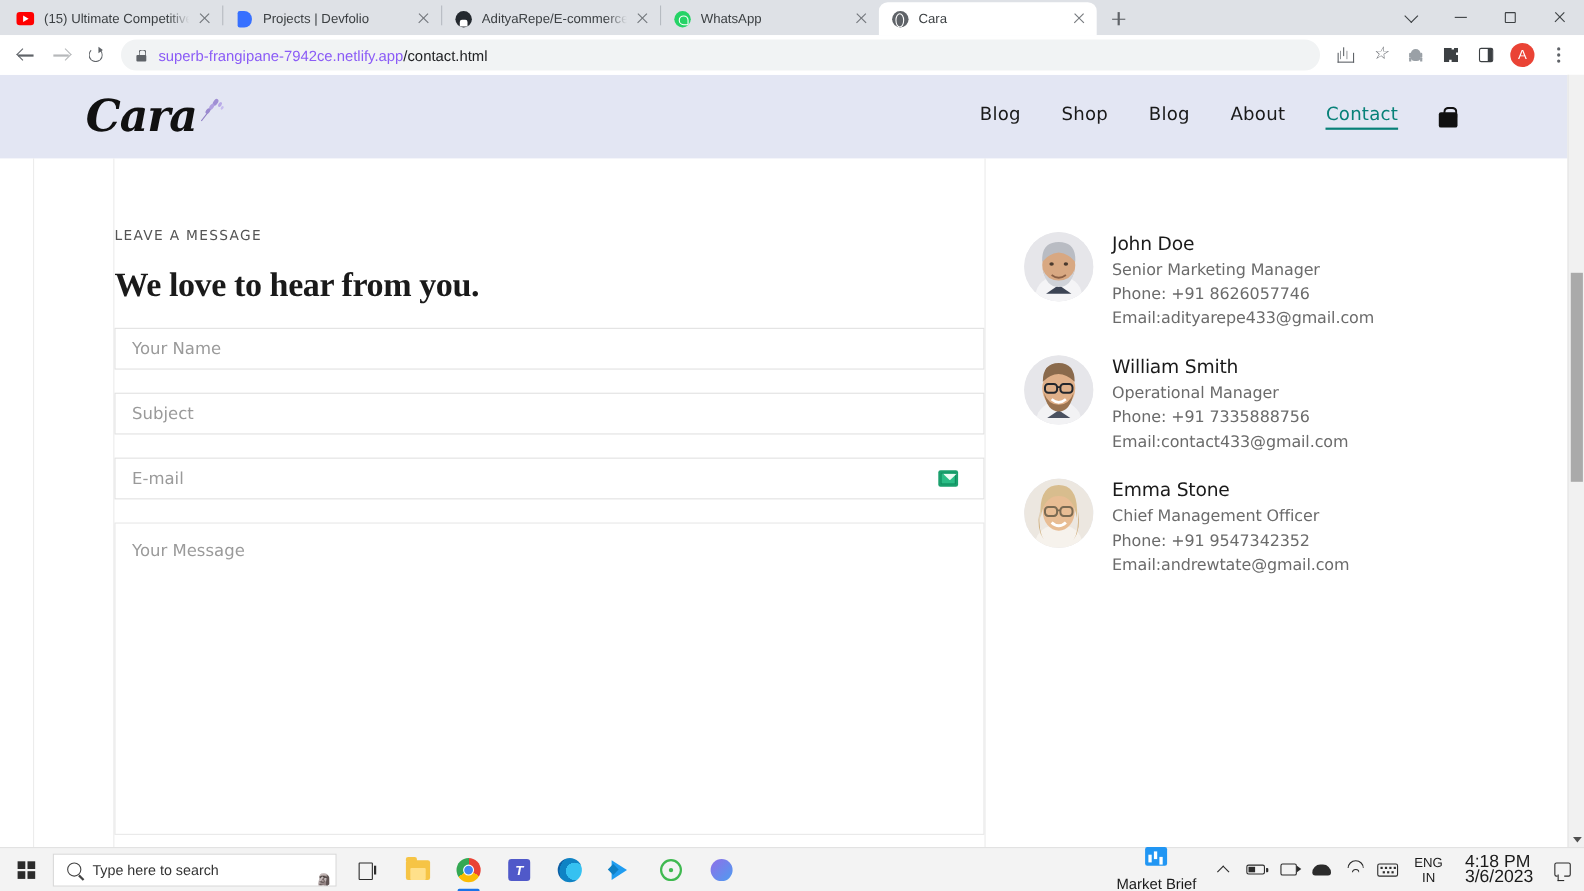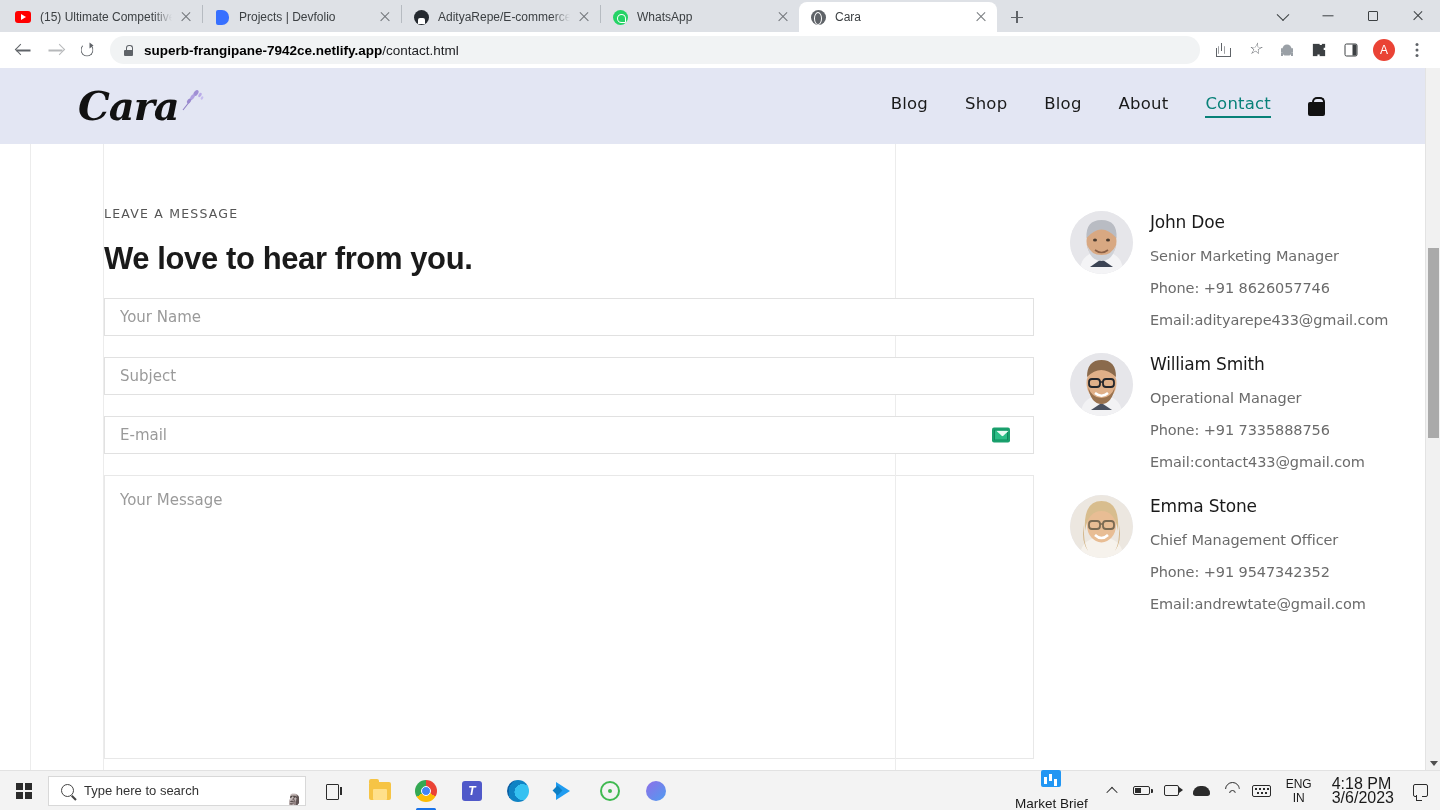--- a/index.html
+++ b/index.html
@@ -157,7 +157,7 @@
     content:""; position:absolute; left:1.8px; top:0; width:5.4px; height:6px;
     border:1.4px solid #5f6368; border-bottom:none; border-radius: 3px 3px 0 0;
   }
-  .url-host { color:#000000;font-weight:bold; }
+  .url-host { color:#8b5cf6; }
   .url-path { color:#202124; }
   .tb-right { display: flex; align-items: center; gap: 2px; }
   .ic-share { position:absolute; left:50%; top:50%; width:14px; height:14px; transform:translate(-50%,-50%); }

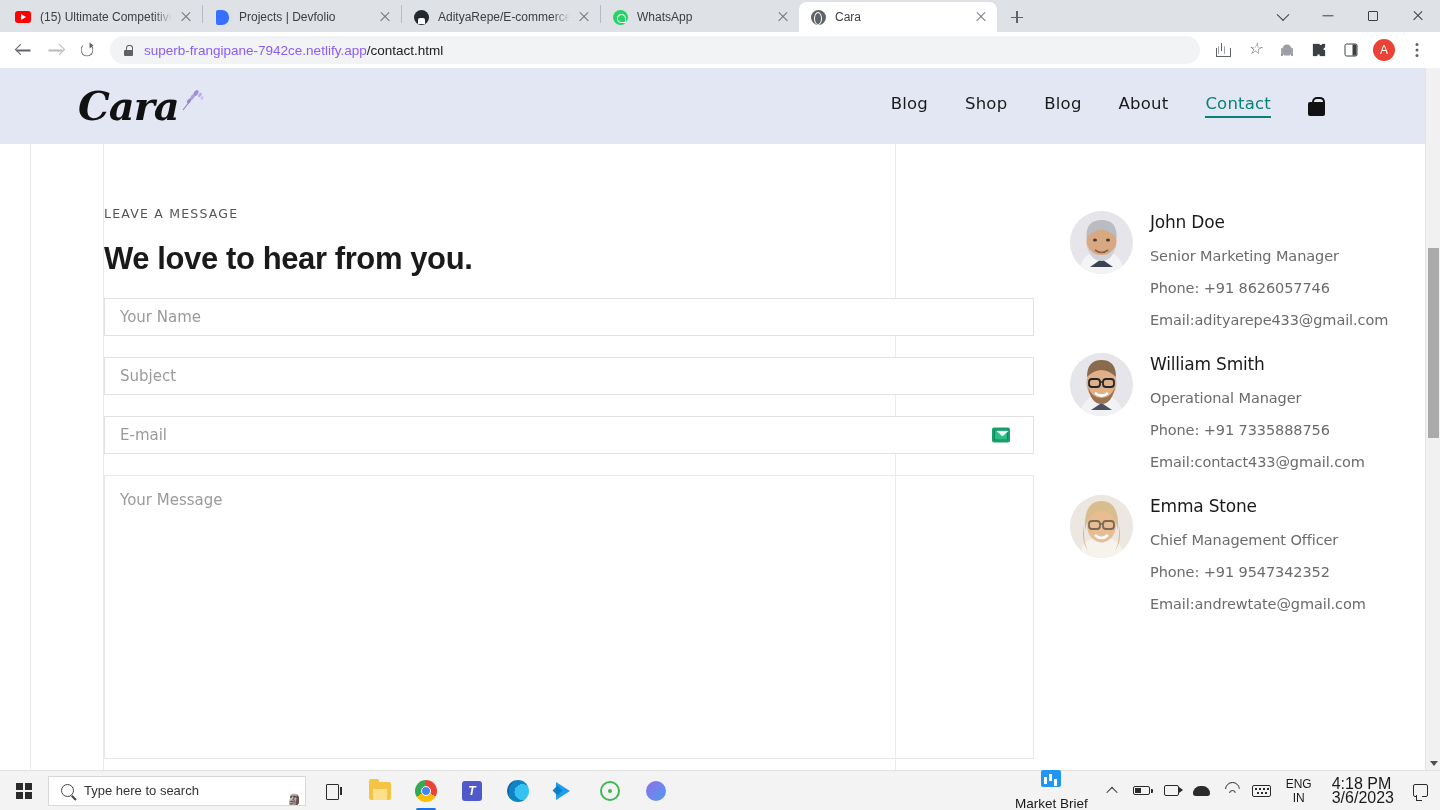--- a/index.html
+++ b/index.html
@@ -250,7 +250,7 @@
   .contact-section {
     display: flex; padding: 62px 0 0 104px; gap: 0;
   }
-  .form-col { width: 930px; padding-right: 0; }
+  .form-col { width: 791px; padding-right: 0; }
   .eyebrow {
     font-family: "DejaVu Sans", sans-serif;
     font-size: 12.5px; letter-spacing: 1.2px; color: #555; text-transform: uppercase;

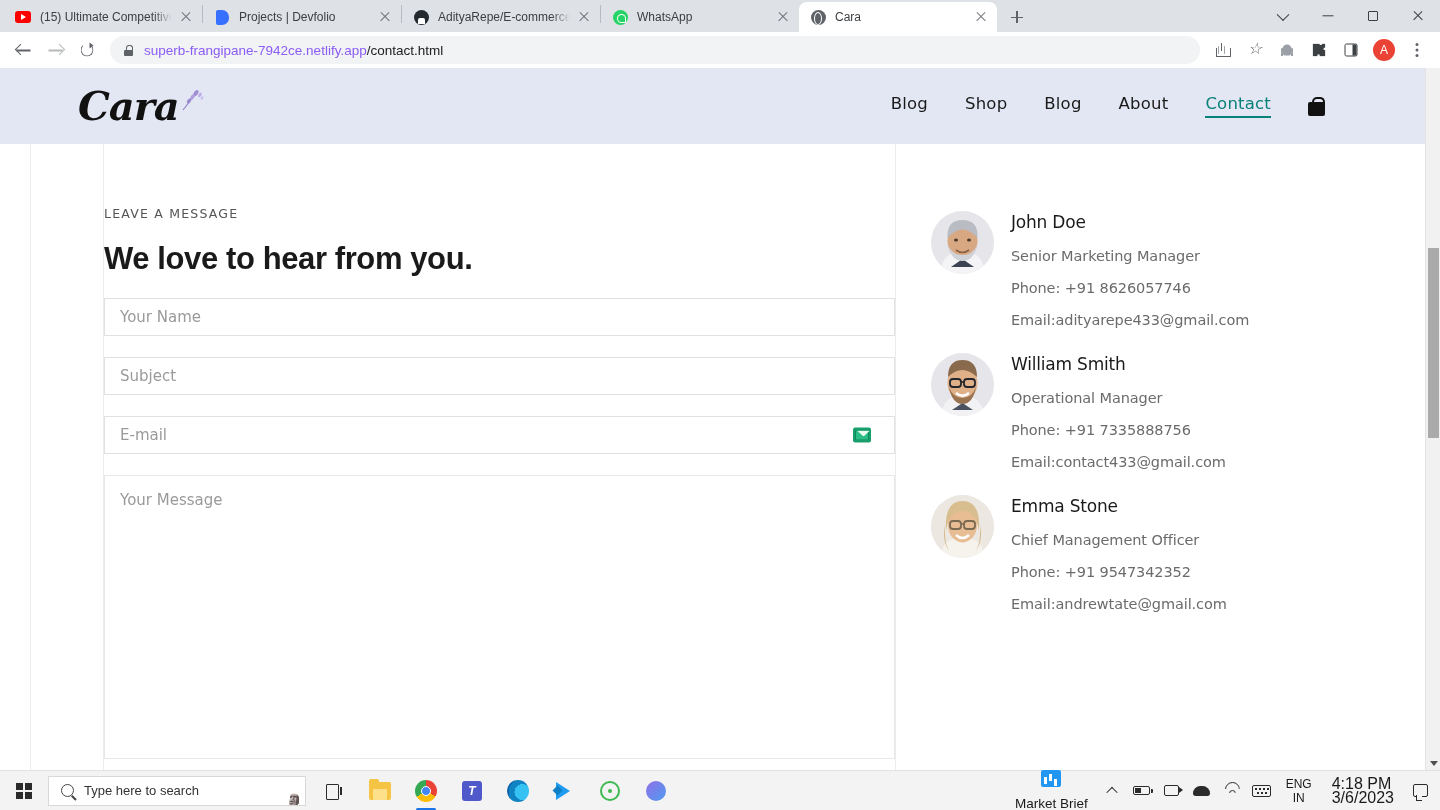--- a/index.html
+++ b/index.html
@@ -256,7 +256,7 @@
     font-size: 12.5px; letter-spacing: 1.2px; color: #555; text-transform: uppercase;
   }
   .headline {
-    font-family: Liberation Sans, sans-serif;
+    font-family: Liberation Serif, serif;
     font-size: 31px; font-weight: bold; color: #1a1a1a;
     margin-top: 20px; letter-spacing: -0.4px;
   }

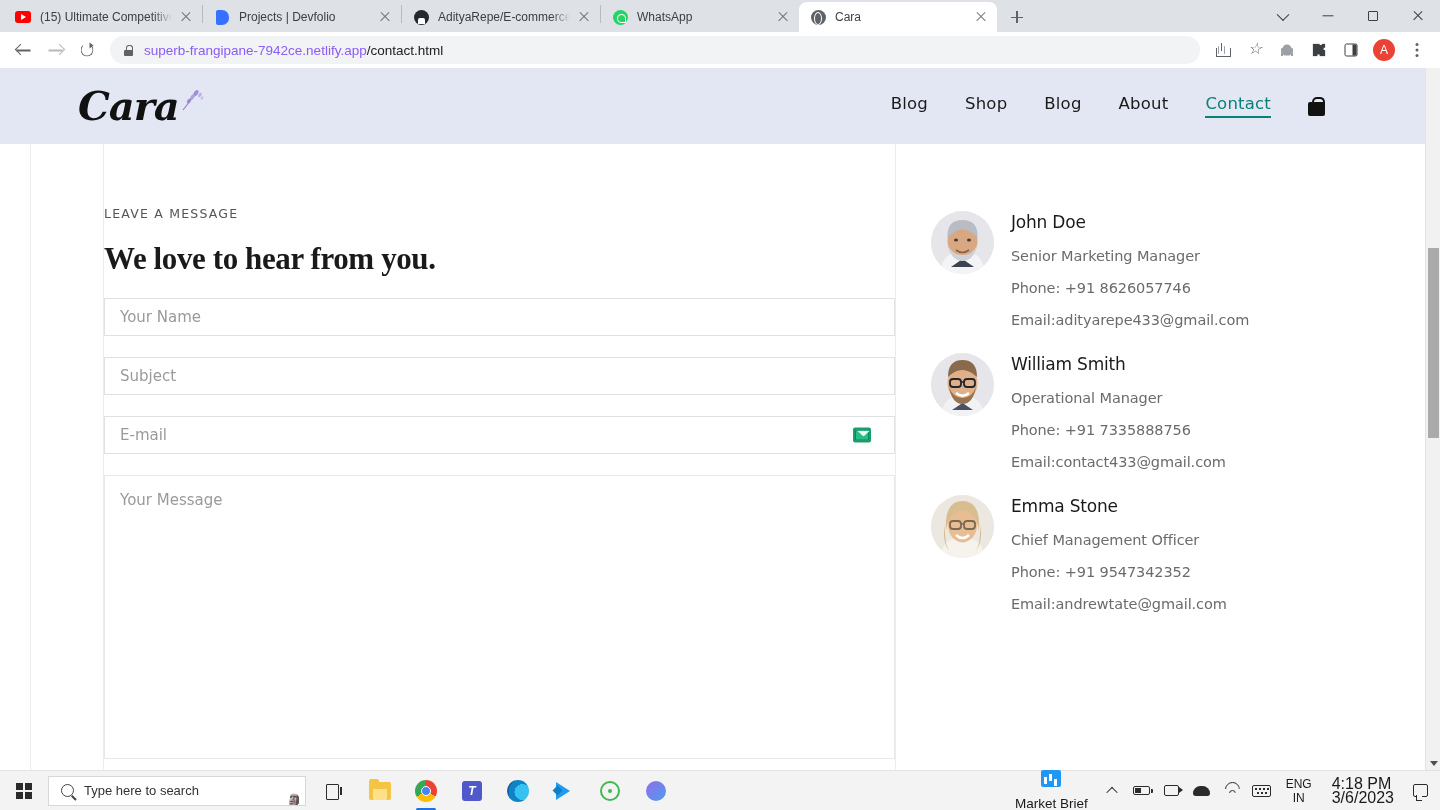--- a/index.html
+++ b/index.html
@@ -306,7 +306,7 @@
   }
   .person .prow {
     font-family: "DejaVu Sans", sans-serif;
-    font-size: 14.5px; color: #6b6b6b; margin-top: 16px; letter-spacing: -0.1px;
+    font-size: 14.5px; color: #6b6b6b; margin-top: 6px; letter-spacing: -0.1px;
   }
 
   

